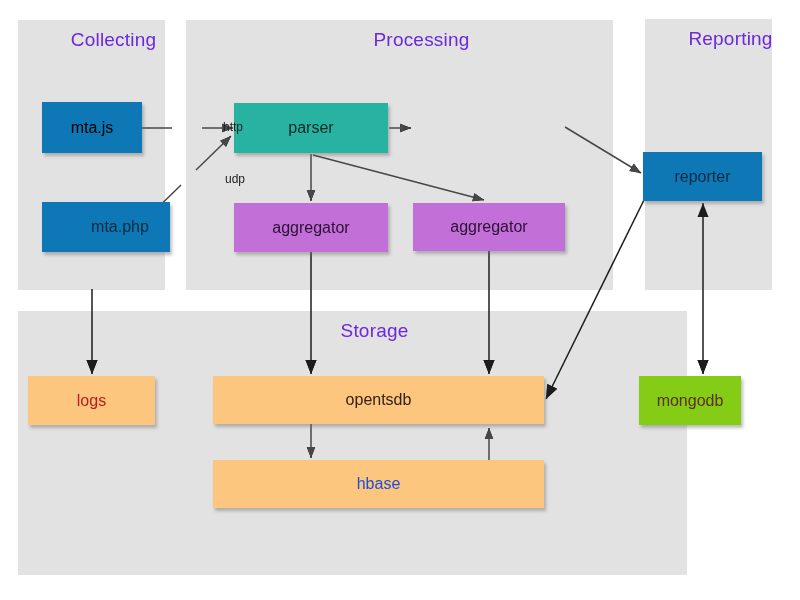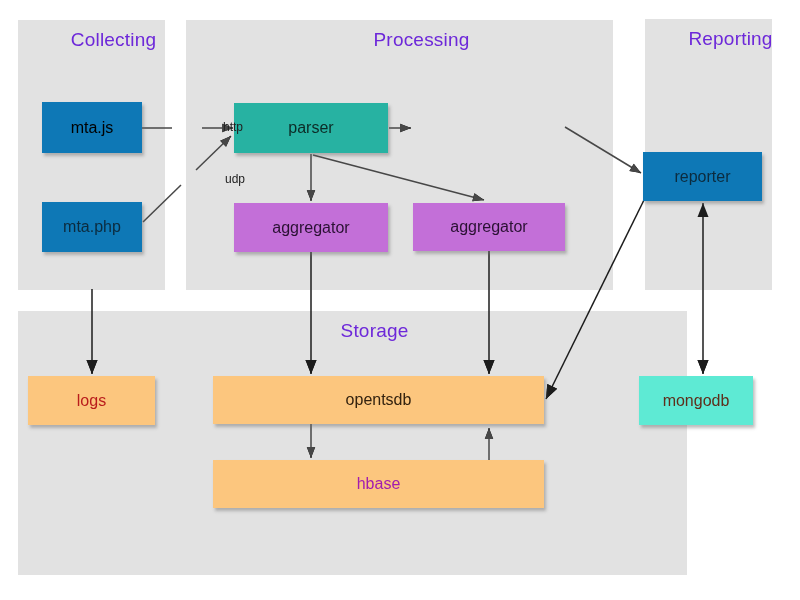--- a/index.html
+++ b/index.html
@@ -105,7 +105,7 @@
     <div class="node" style="left: 42px; top: 102px; width: 100px; height: 51px; background: rgb(14, 120, 182); color: #000000;">
       <span>mta.js</span>
     </div>
-    <div class="node" style="left: 42px; top: 202px; width: 100px; height: 50px; background: rgb(14, 120, 182); color: rgb(12, 43, 62);">
+    <div class="node" style="left: 42px; top: 202px; width: 100px; height: 50px; background: rgb(14, 120, 182); color: rgb(12, 43, 62); padding-left: 28px;">
       <span>mta.php</span>
     </div>
     <div class="node" style="left: 234px; top: 103px; width: 154px; height: 50px; background: rgb(39, 178, 162); color: rgb(12, 43, 38);">

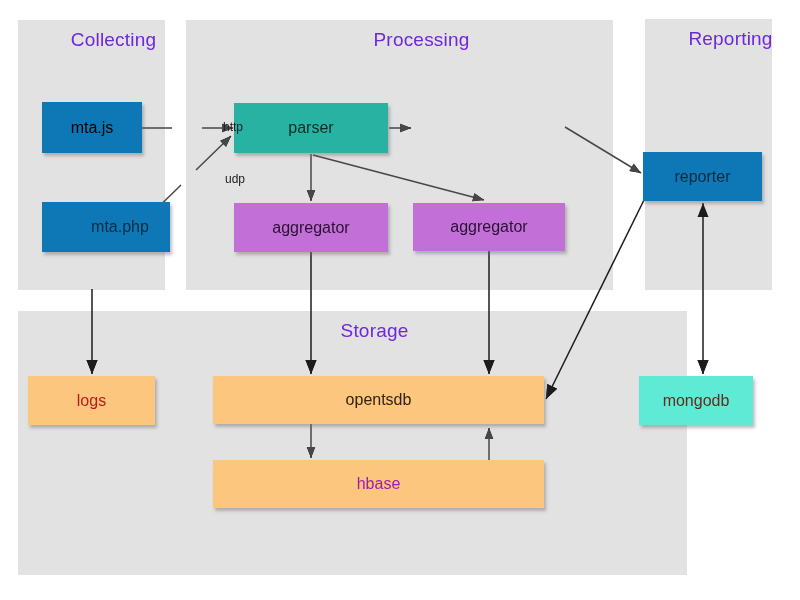--- a/index.html
+++ b/index.html
@@ -129,7 +129,7 @@
     <div class="node" style="left: 213px; top: 460px; width: 331px; height: 48px; background: rgb(252, 198, 126); color: #a21caf;">
       <span>hbase</span>
     </div>
-    <div class="node" style="left: 639px; top: 376px; width: 114px; height: 49px; background: #5eead4; color: rgb(94, 47, 28);">
+    <div class="node" style="left: 639px; top: 376px; width: 102px; height: 49px; background: #84cc16; color: rgb(94, 47, 28);">
       <span>mongodb</span>
     </div>
     <span class="edge-label" style="left: 186px; top: 127px;">http</span>

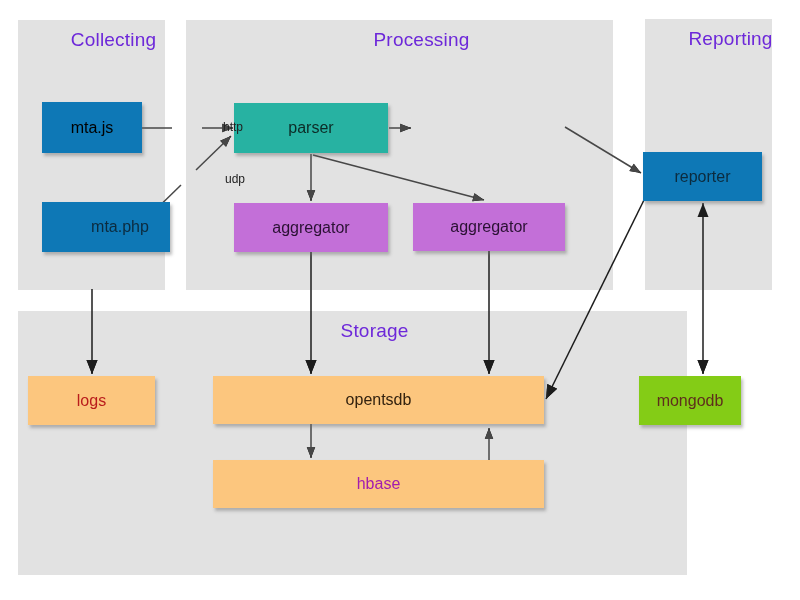--- a/index.html
+++ b/index.html
@@ -126,7 +126,7 @@
     <div class="node" style="left: 213px; top: 376px; width: 331px; height: 48px; background: rgb(252, 198, 126); color: rgb(51, 34, 15);">
       <span>opentsdb</span>
     </div>
-    <div class="node" style="left: 213px; top: 460px; width: 331px; height: 48px; background: rgb(252, 198, 126); color: #a21caf;">
+    <div class="node" style="left: 213px; top: 460px; width: 331px; height: 48px; background: rgb(252, 198, 126); color: #1d4ed8;">
       <span>hbase</span>
     </div>
     <div class="node" style="left: 639px; top: 376px; width: 102px; height: 49px; background: #84cc16; color: rgb(94, 47, 28);">

